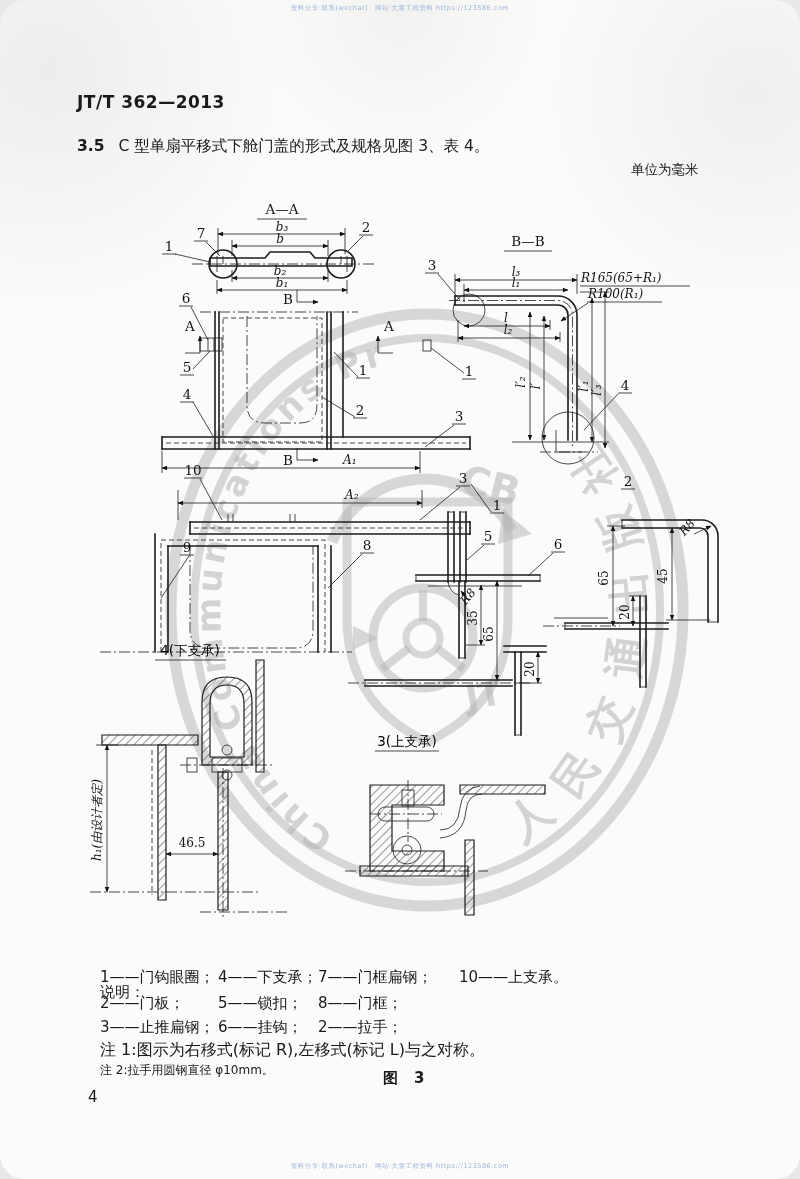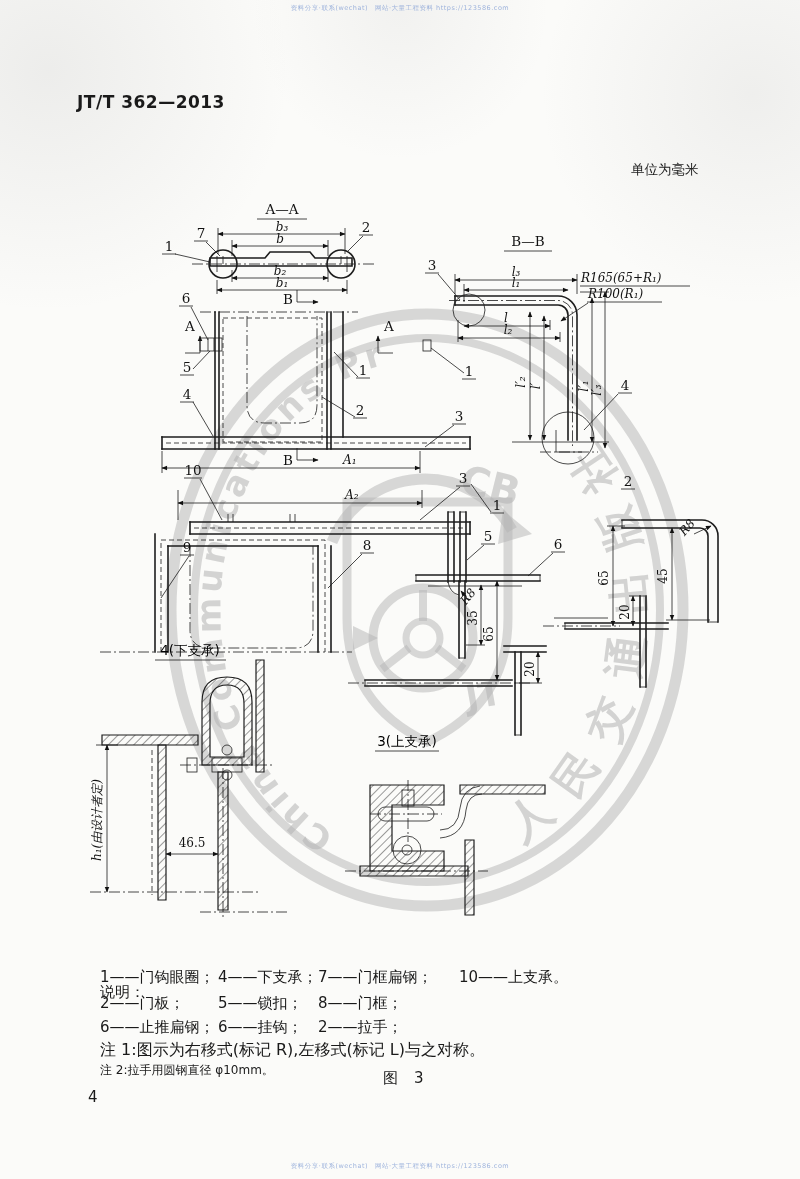--- a/index.html
+++ b/index.html
@@ -11,7 +11,7 @@
       radial-gradient(circle at 6% 6%, rgba(150,150,150,.14), rgba(150,150,150,0) 18%),
       radial-gradient(circle at 94% 8%, rgba(150,150,150,.12), rgba(150,150,150,0) 16%),
       radial-gradient(circle at 50% 1%, rgba(160,160,160,.10), rgba(160,160,160,0) 12%);
-    font-family:"DejaVu Sans",sans-serif;color:#1a1a1a;overflow:hidden;
+    font-family:"DejaVu Sans",sans-serif;color:#1a1a1a;overflow:hidden;border-radius:24px;
   }
   .scanline{position:absolute;width:100%;text-align:center;font-size:6.5px;color:#8fa8d8;letter-spacing:.5px;opacity:.85;}
   #scan-top{top:4px;}

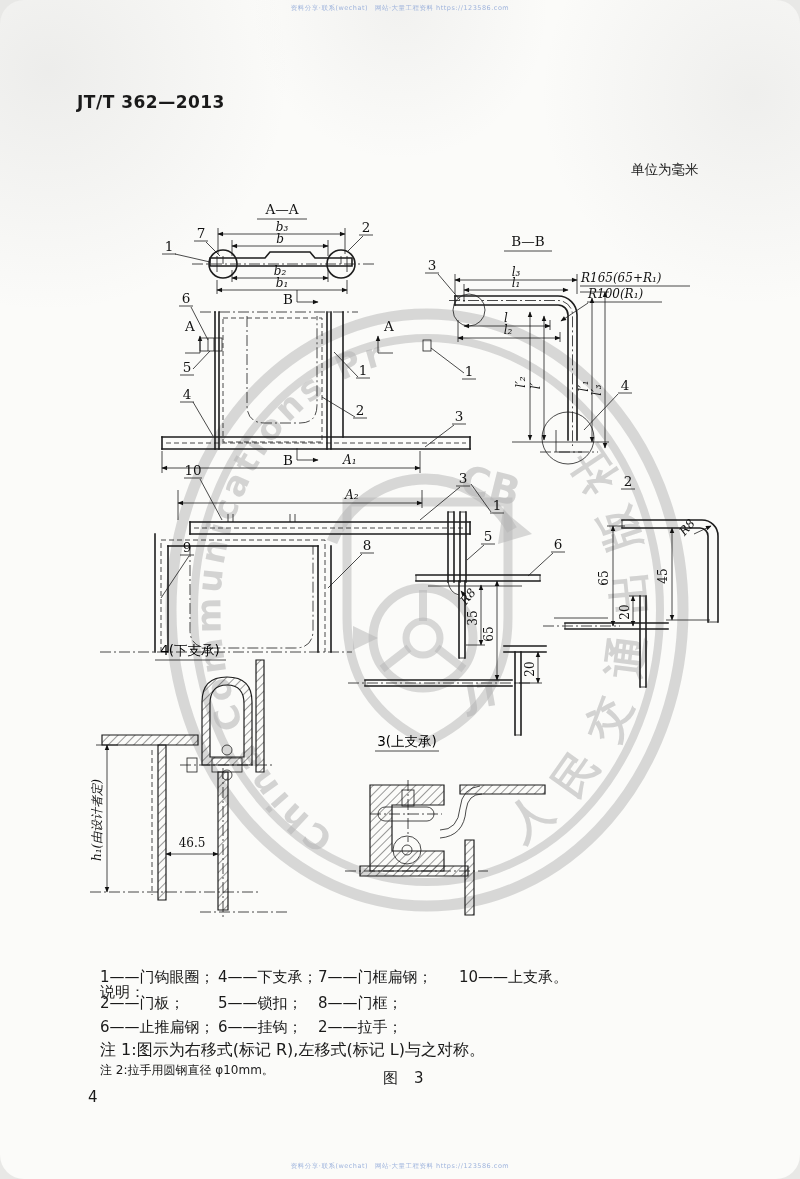--- a/index.html
+++ b/index.html
@@ -57,6 +57,9 @@
 
   <div id="std-no">JT/T 362—2013</div>
 
+  <div id="clause">
+    <span class="no">3.5</span><span>C 型单扇平移式下舱门盖的形式及规格见图 3、表 4。</span>
+  </div>
 
   <div id="unit-note">单位为毫米</div>
 

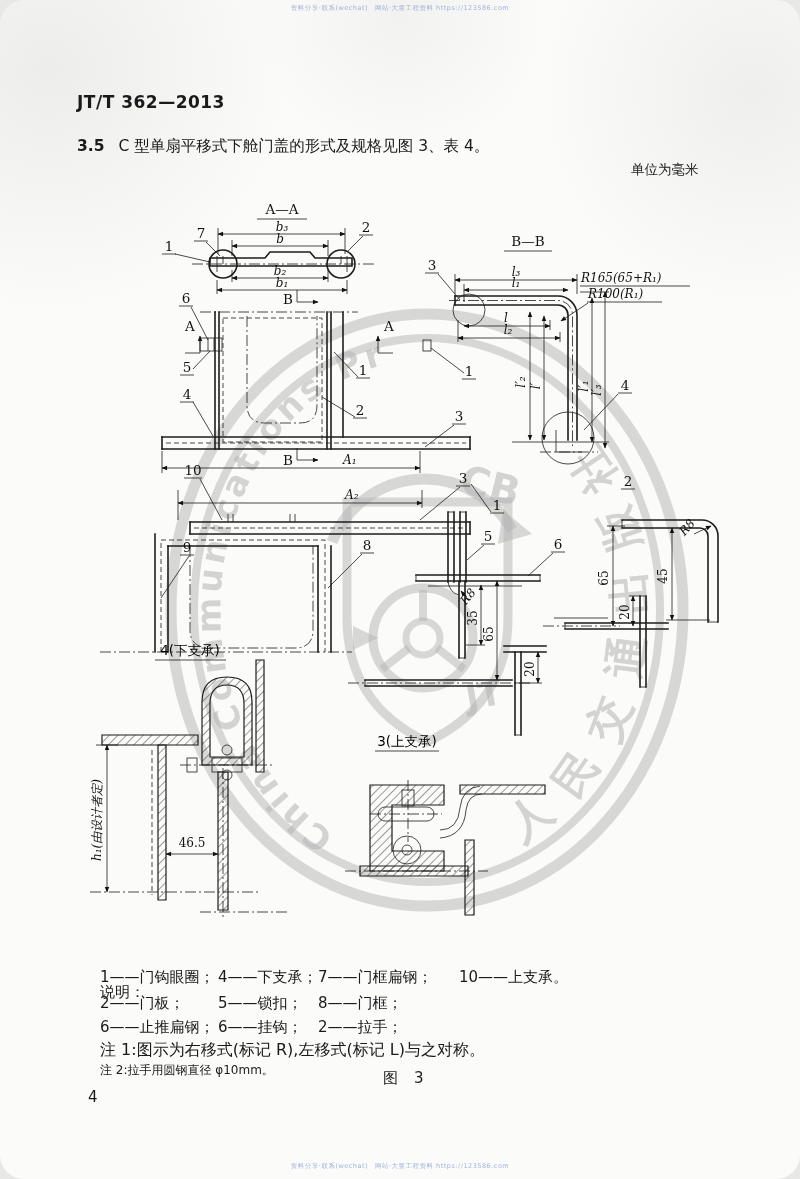--- a/index.html
+++ b/index.html
@@ -429,7 +429,7 @@
       <span class="lg-col3">8——门框；</span>
     </div>
     <div id="lg-r3" class="lg-row">
-      <span>6——止推扁钢；</span>
+      <span>3——止推扁钢；</span>
       <span class="lg-col2">6——挂钩；</span>
       <span class="lg-col3">2——拉手；</span>
     </div>

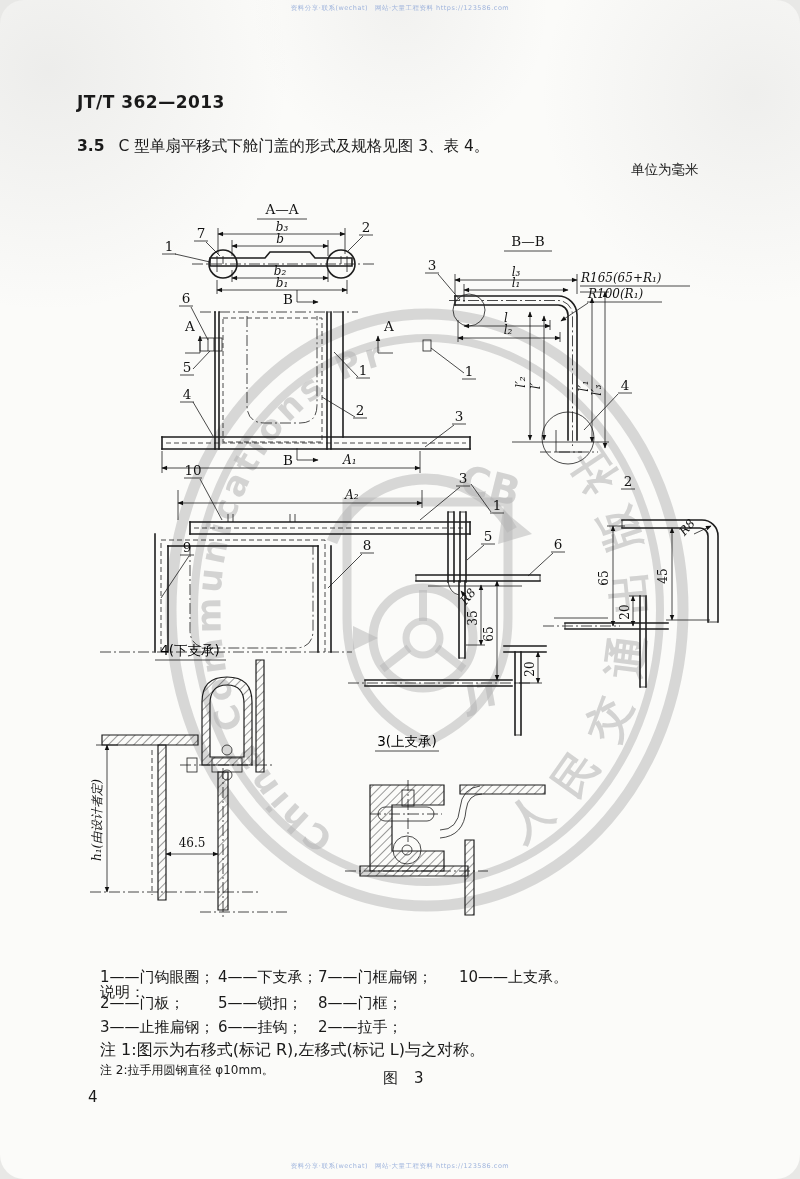--- a/index.html
+++ b/index.html
@@ -31,7 +31,7 @@
   #lg-r3{top:74px;}
   #lg-n1{top:96px;font-size:16px;}
   #lg-n2{top:118px;font-size:12px;}
-  #fig-caption{position:absolute;left:383px;top:1069px;font-size:15px;font-weight:normal;}
+  #fig-caption{position:absolute;left:383px;top:1069px;font-size:15px;font-weight:bold;}
   #fig-caption .gap{display:inline-block;width:16px;}
   #page-no{position:absolute;left:88px;top:1088px;font-size:15px;}
   svg{position:absolute;left:60px;top:190px;}

